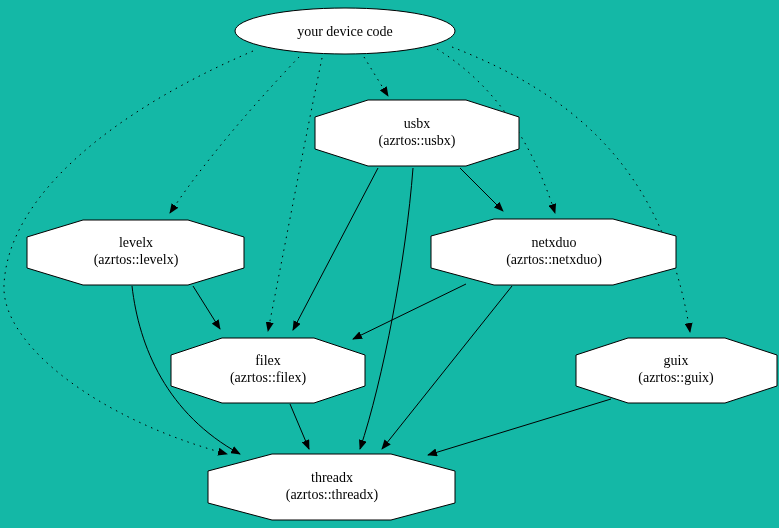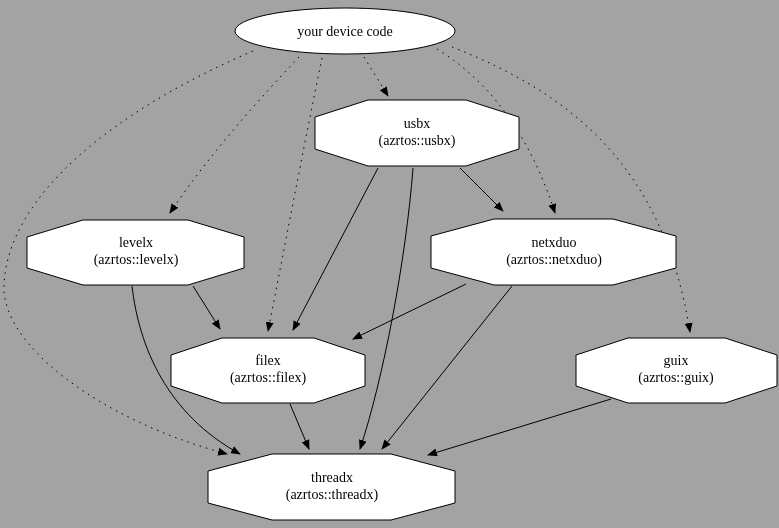--- a/index.html
+++ b/index.html
@@ -12,7 +12,7 @@
     position: relative;
     width: 779px;
     height: 528px;
-    background: #a3a3a3;
+    background: #14b8a6;
     overflow: hidden;
   }
   svg { display: block; }

